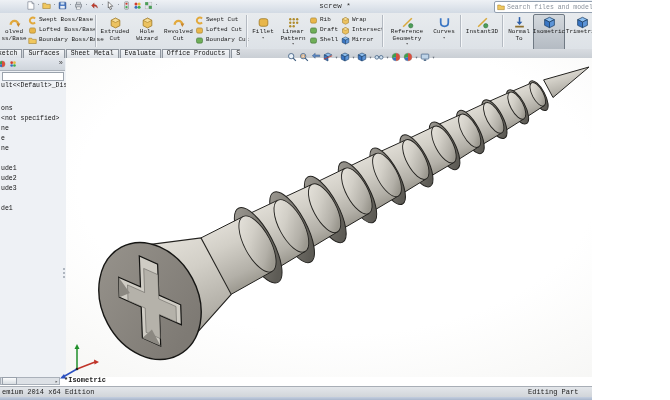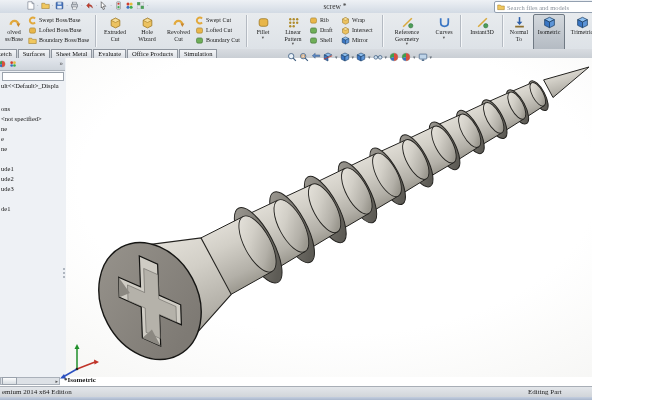--- a/index.html
+++ b/index.html
@@ -4,7 +4,7 @@
 <style>
   html,body{margin:0;padding:0}
   #root{position:relative;width:592px;height:400px;overflow:hidden;background:#fff;
-        font-family:Liberation Serif, serif;color:#1a1a1a;-webkit-user-select:none}
+        font-family:Liberation Mono, monospace;color:#1a1a1a;-webkit-user-select:none}
   .abs{position:absolute}
   
   .titlebar{left:0;top:0;width:670px;height:13px;background:linear-gradient(#eef1f5,#d2dae4);border-bottom:1px solid #b9c1cc}

